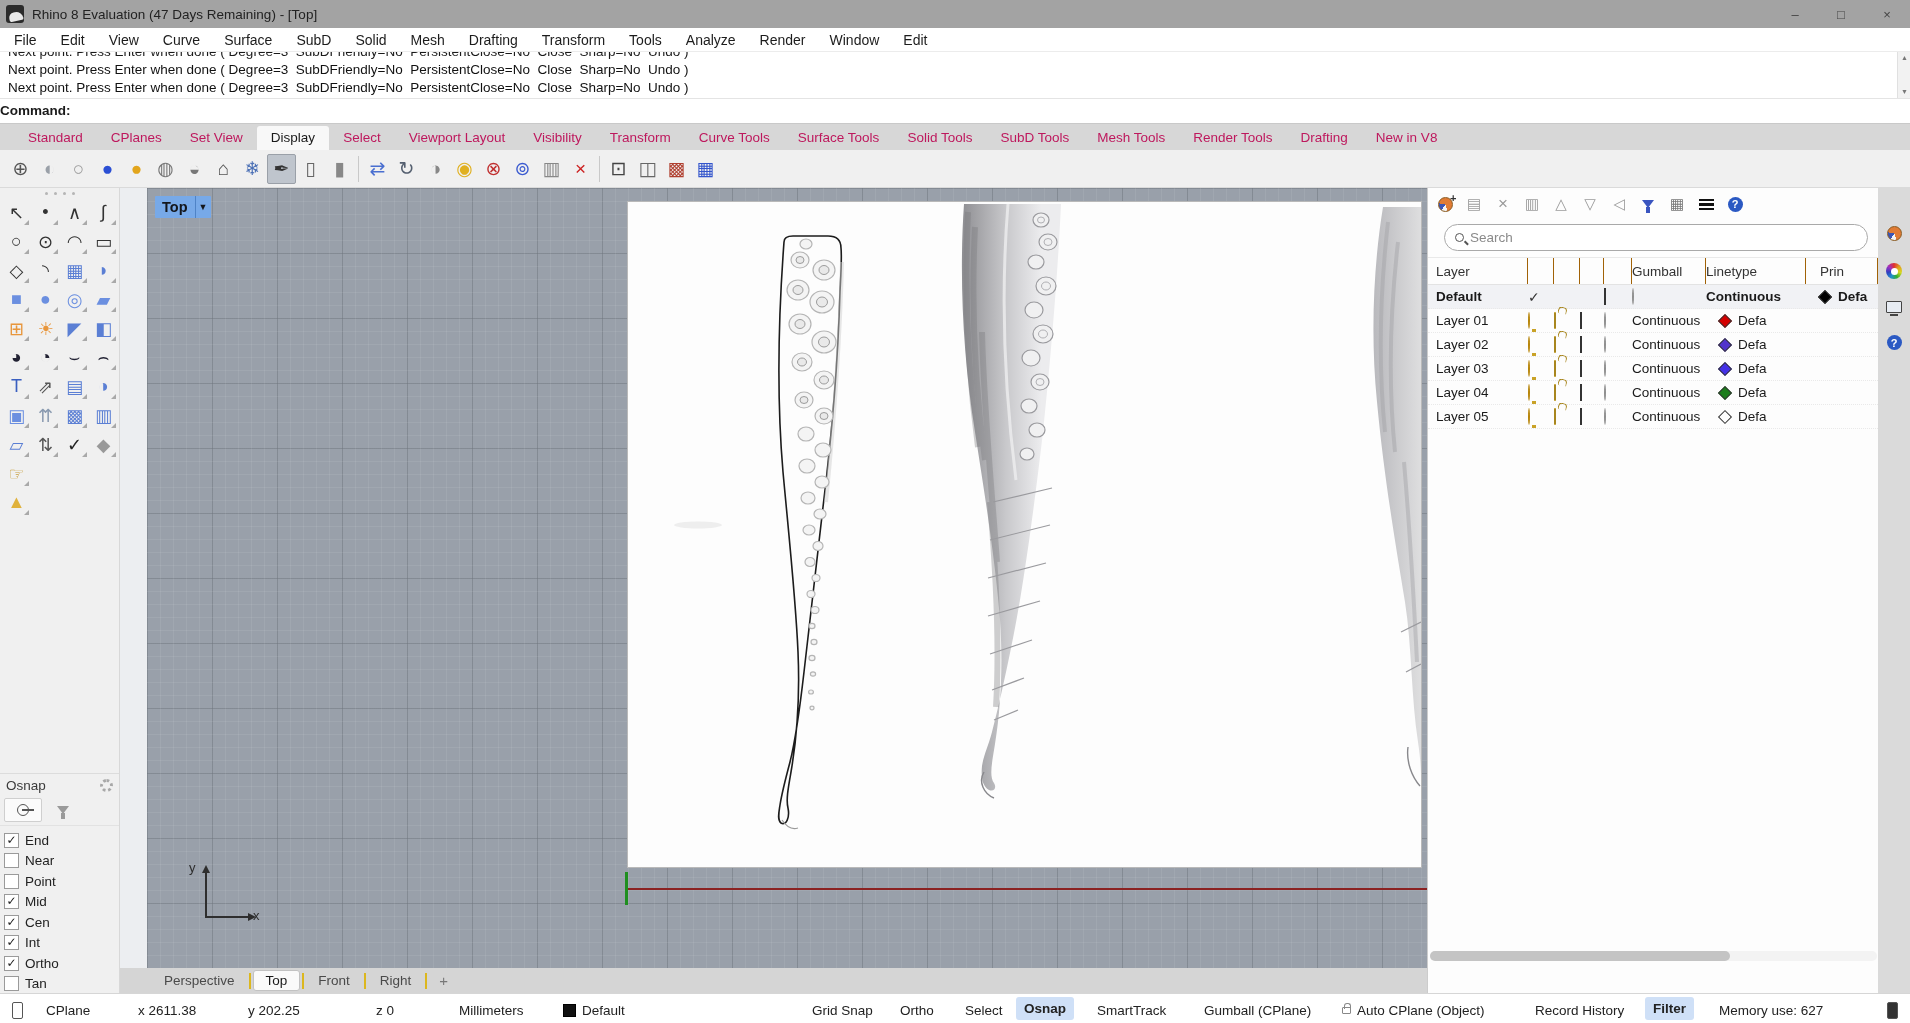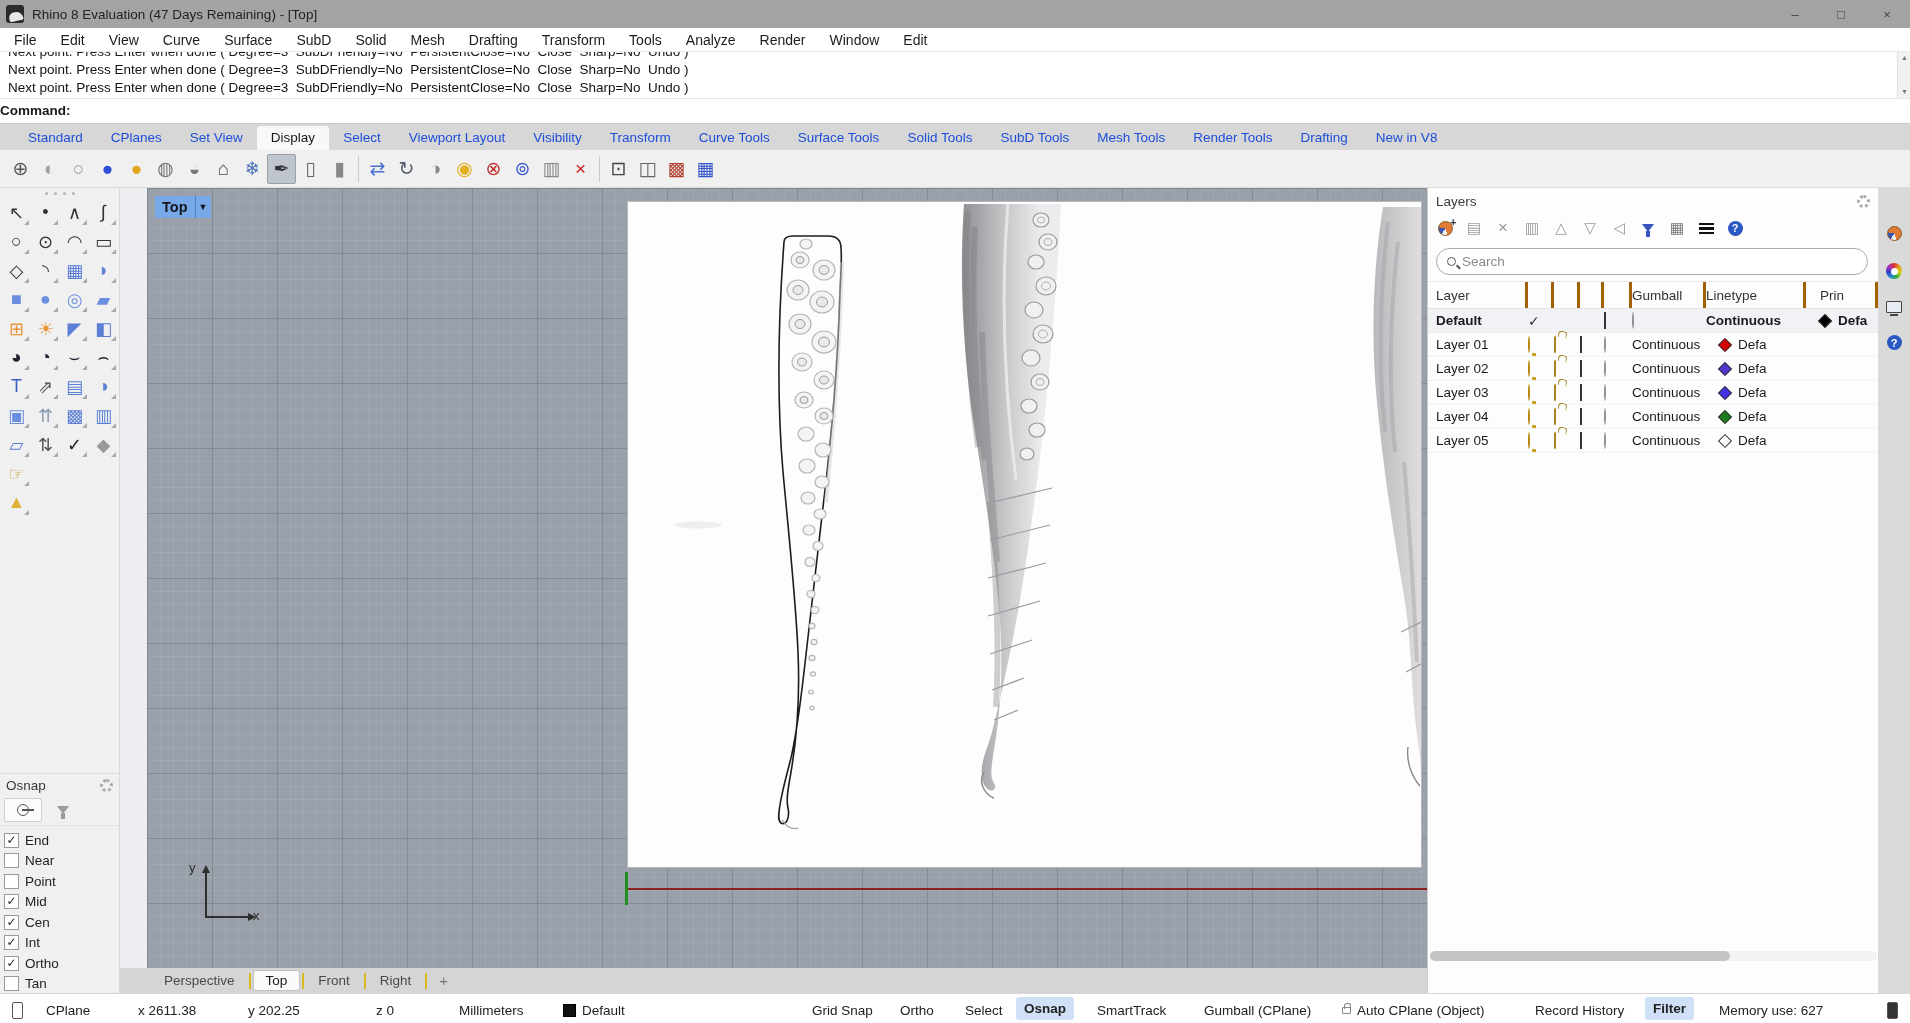--- a/index.html
+++ b/index.html
@@ -37,7 +37,7 @@
   
   .tabbar { position:absolute; left:0; top:124px; width:1910px; height:26px; background:#d7d7d7;
     display:flex; align-items:flex-end; font-size:13.5px; padding-left:14px; }
-  .ttab { padding:4px 14px 5px; color:#1d4ed8; }
+  .ttab { padding:4px 14px 5px; color:#be185d; }
   .ttab.active { background:#f8f8f8; border-radius:3px 3px 0 0; color:#1a1a1a; }
 
   

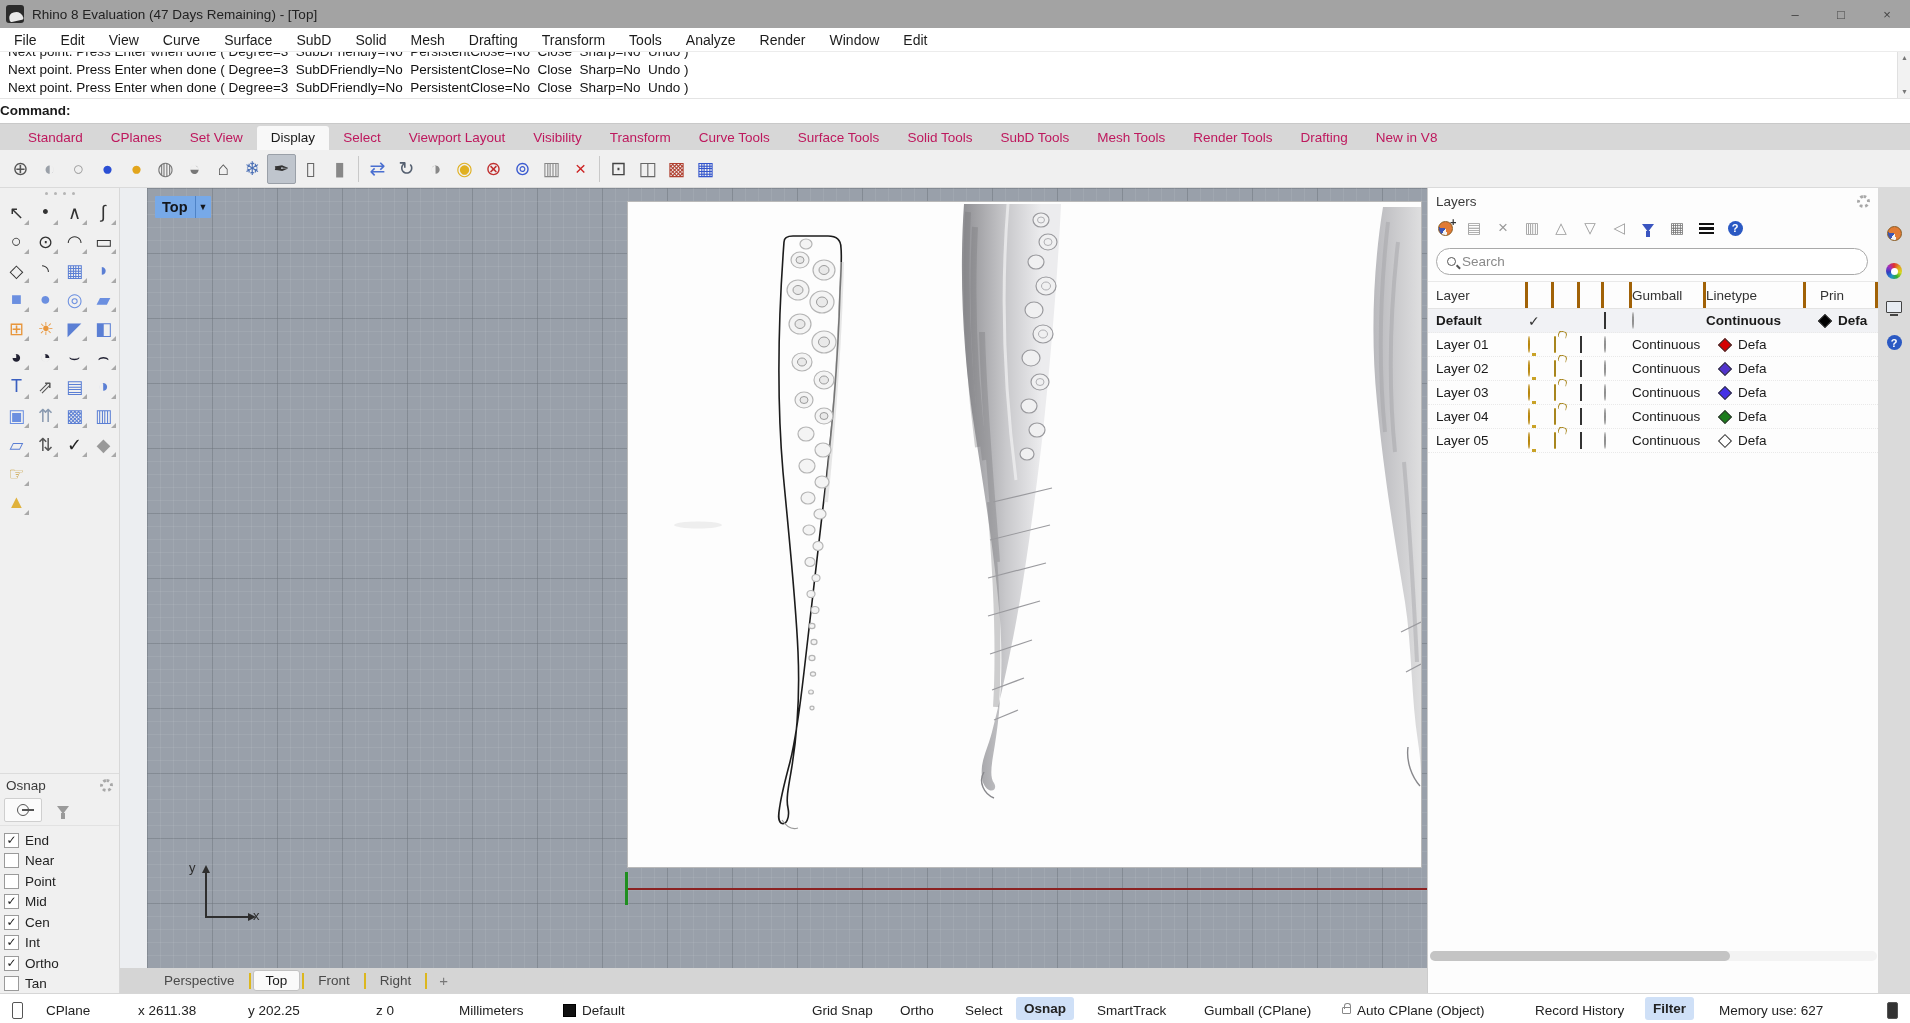--- a/index.html
+++ b/index.html
@@ -681,10 +681,6 @@
 </div>
 
 <div class="layers" data-name="layers-panel">
-  <div class="lay-head">
-    <span data-name="layers-panel-title">Layers</span>
-    <span class="gear" data-name="layers-gear-icon"></span>
-  </div>
   <div class="lay-tools" data-name="layers-toolbar">
     <span class="lt" data-name="new-layer-icon">
         <span class="pie">

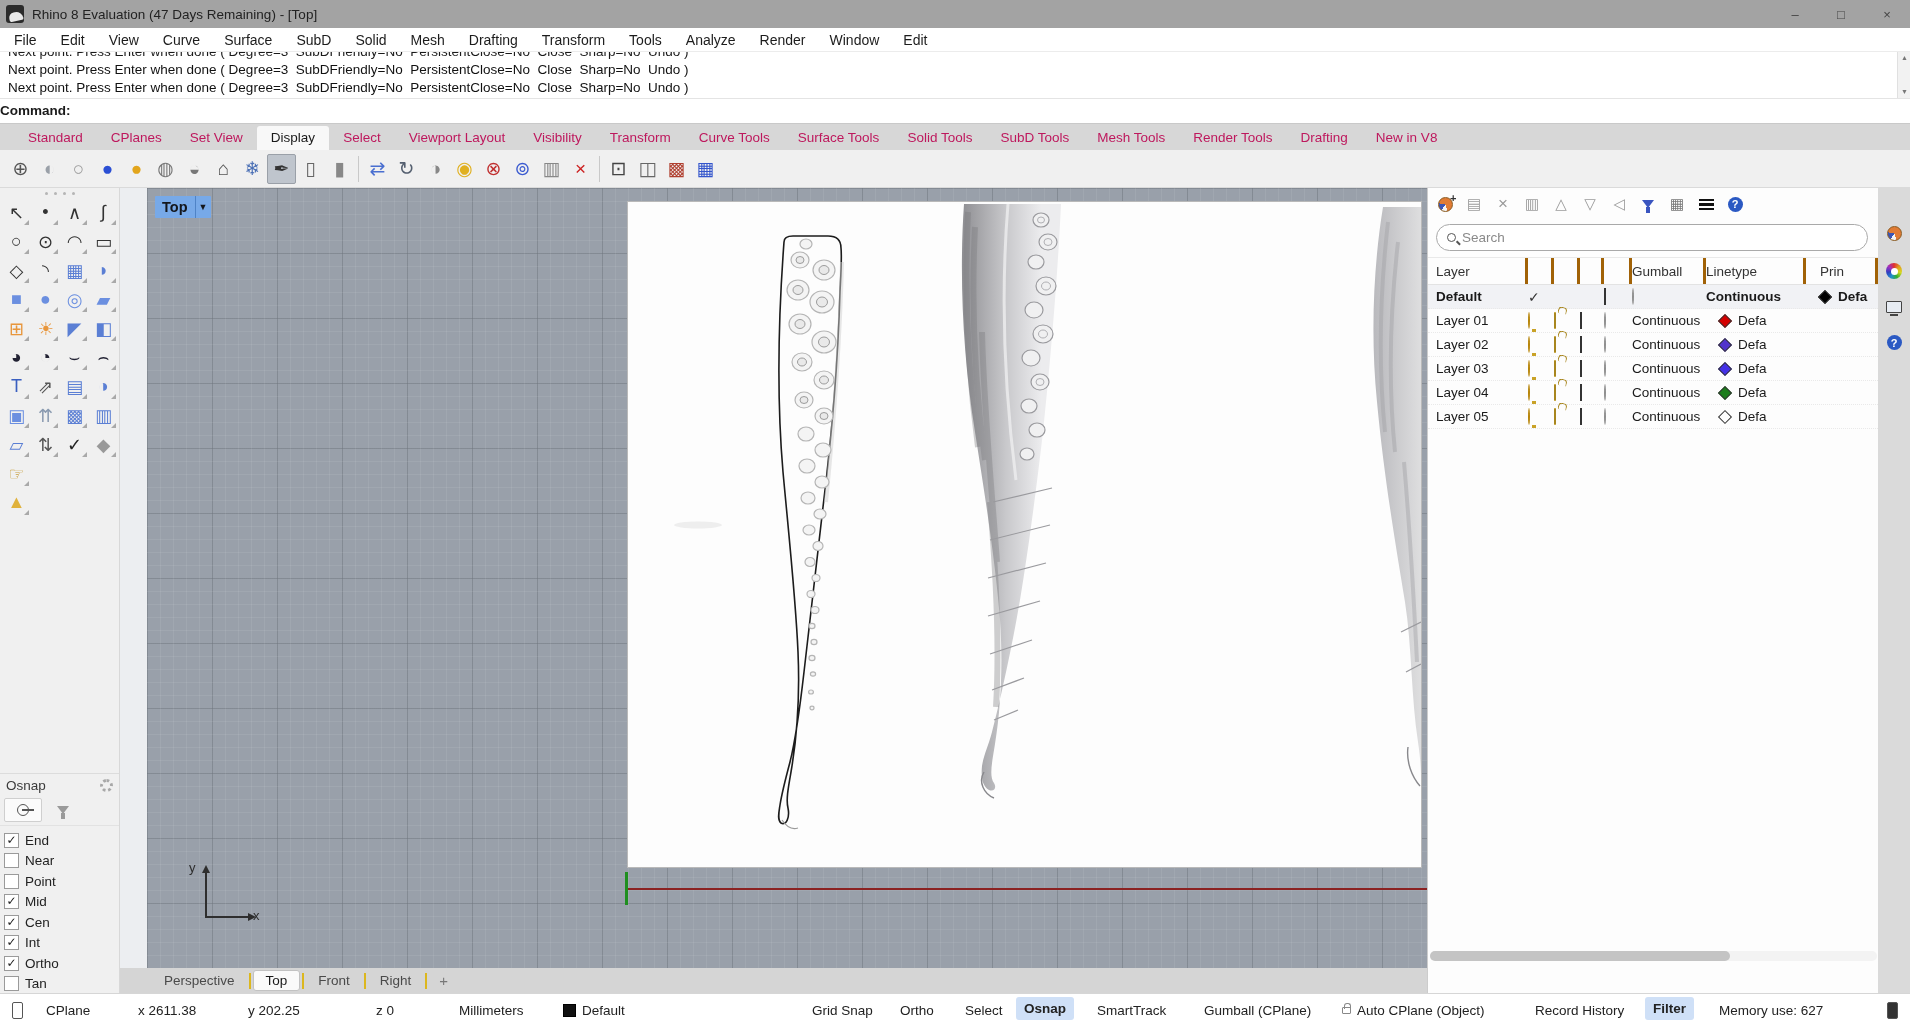--- a/index.html
+++ b/index.html
@@ -136,7 +136,7 @@
   .hamb::after { content:""; position:absolute; left:0; top:2.6px; width:15px; height:2.5px; background:#111; }
   .helpc { width:15px; height:15px; border-radius:8px; background:#2b59c3; color:#fff; font-size:11px;
     font-weight:bold; display:flex; align-items:center; justify-content:center; }
-  .searchwrap { padding:4px 10px 6px 8px; }
+  .searchwrap { padding:4px 10px 6px 8px;margin-left:8px; }
   .searchbox { height:27px; border:1px solid #a9a9a9; border-radius:14px; display:flex; align-items:center;
     padding:0 10px; background:#fff; }
   .mag { width:9px; height:9px; border:1.6px solid #555; border-radius:50%; position:relative; margin-right:6px; }

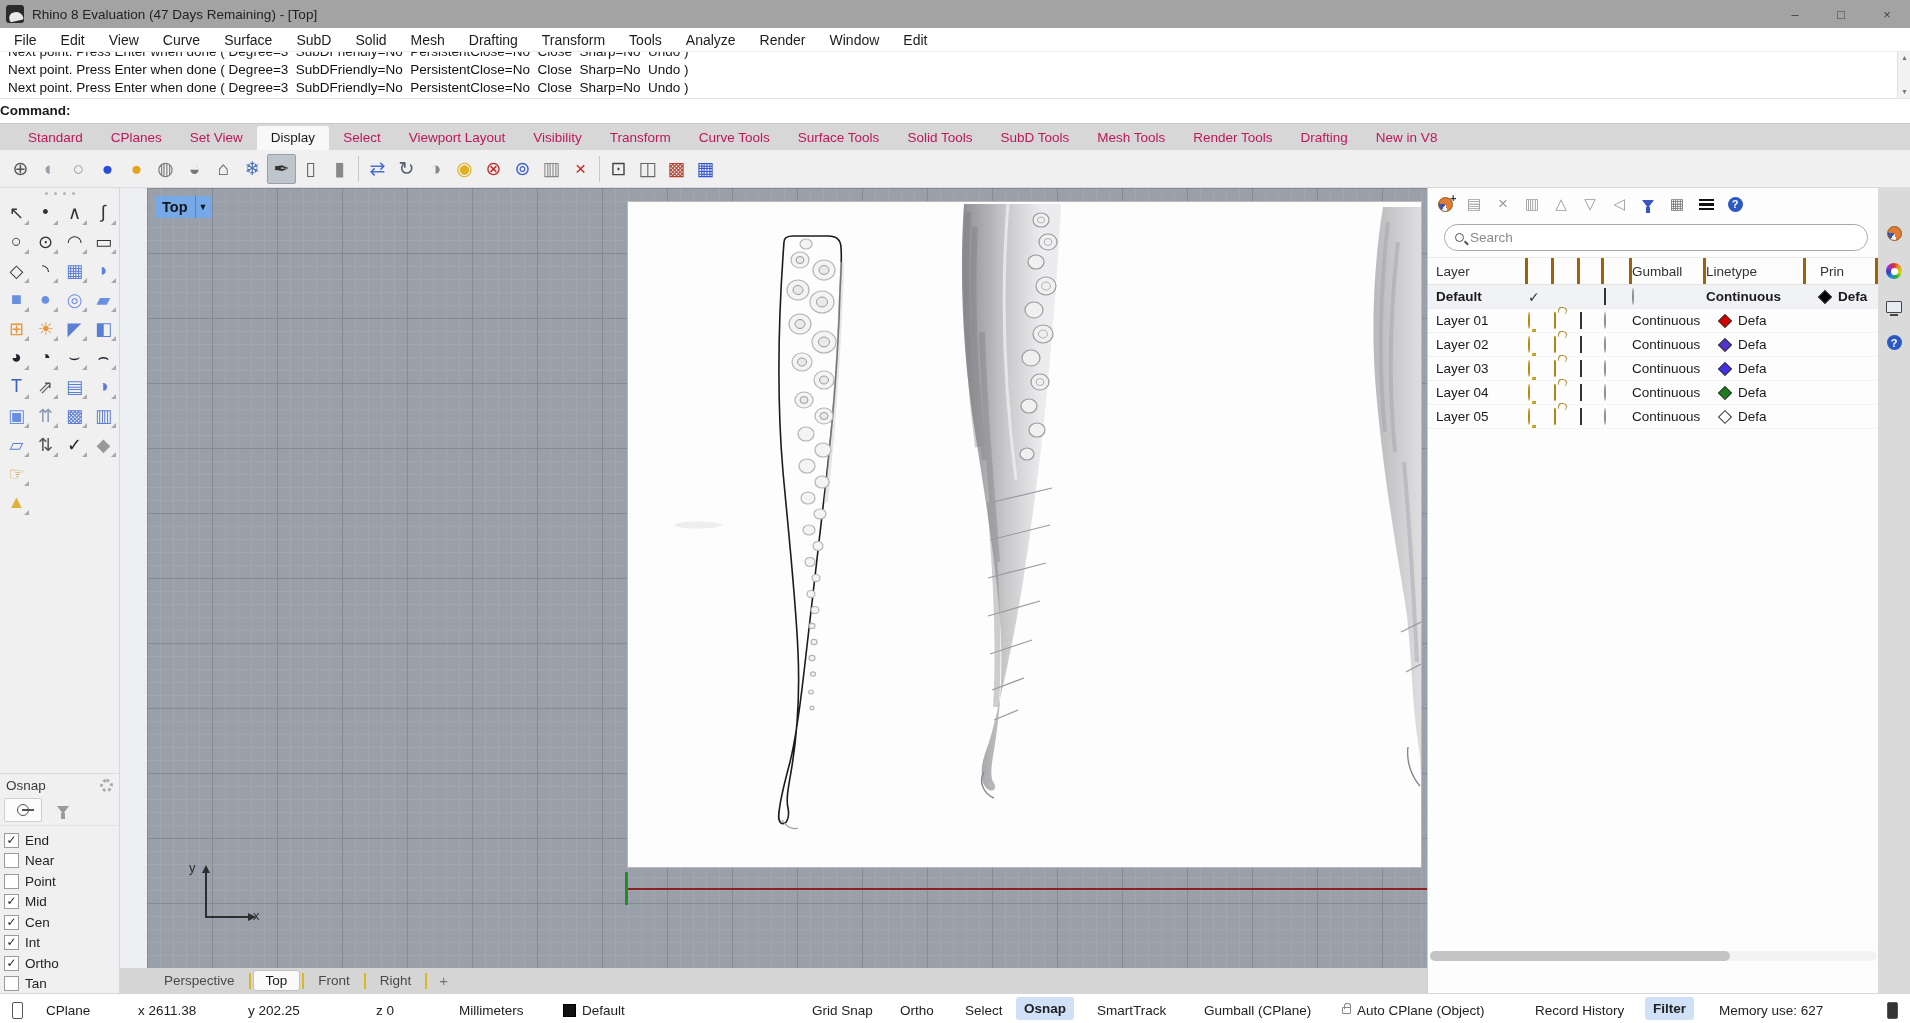--- a/index.html
+++ b/index.html
@@ -145,7 +145,7 @@
   .lay-grid { display:grid; grid-template-columns:92px 26px 26px 24px 28px 74px 100px auto;
     align-items:center; height:24px; padding-left:8px; }
   .lay-colhead { height:28px; border-top:1px solid #e9e9e9; border-bottom:1px solid #e3e3e3; color:#333; }
-  .lay-colhead > div { height:100%; display:flex; align-items:center; border-right:3px solid #a16207; }
+  .lay-colhead > div { height:100%; display:flex; align-items:center; border-right:1px solid #a16207; }
   .lrow { border-bottom:1px dotted #e9e9e9; }
   .lrow.selected { background:#f1f2f5; }
   .lrow .nm { white-space:nowrap; }

